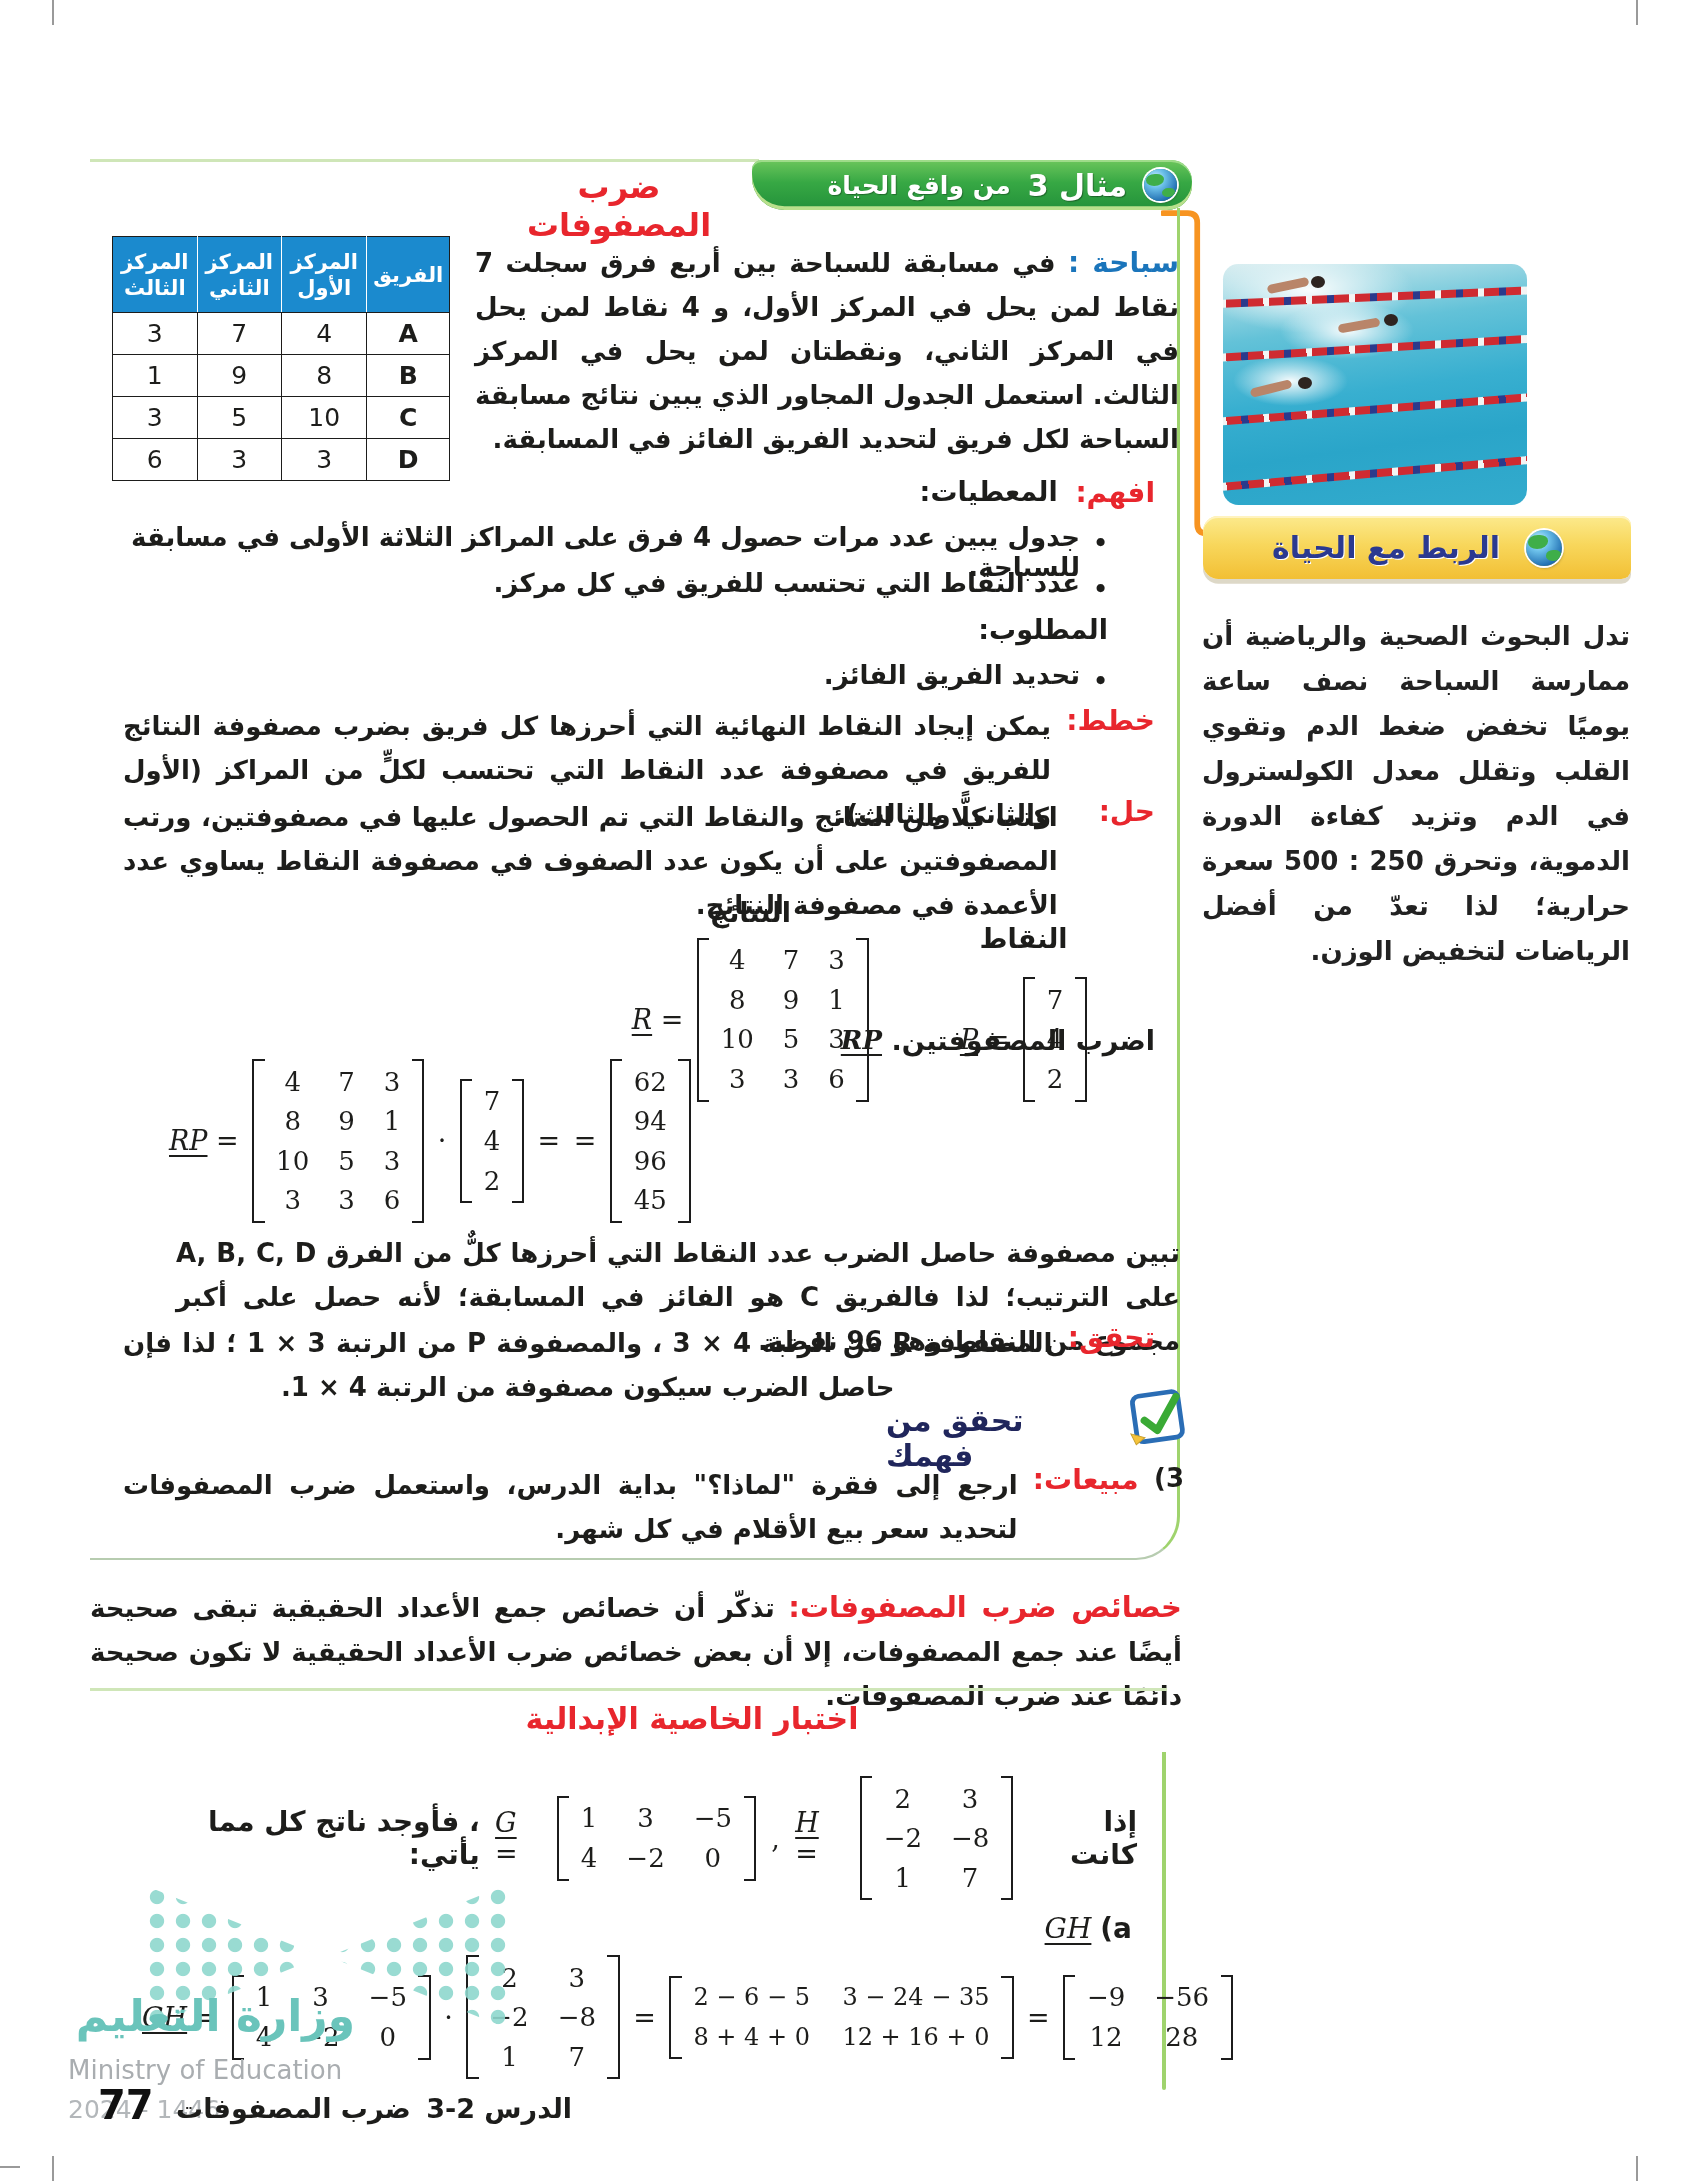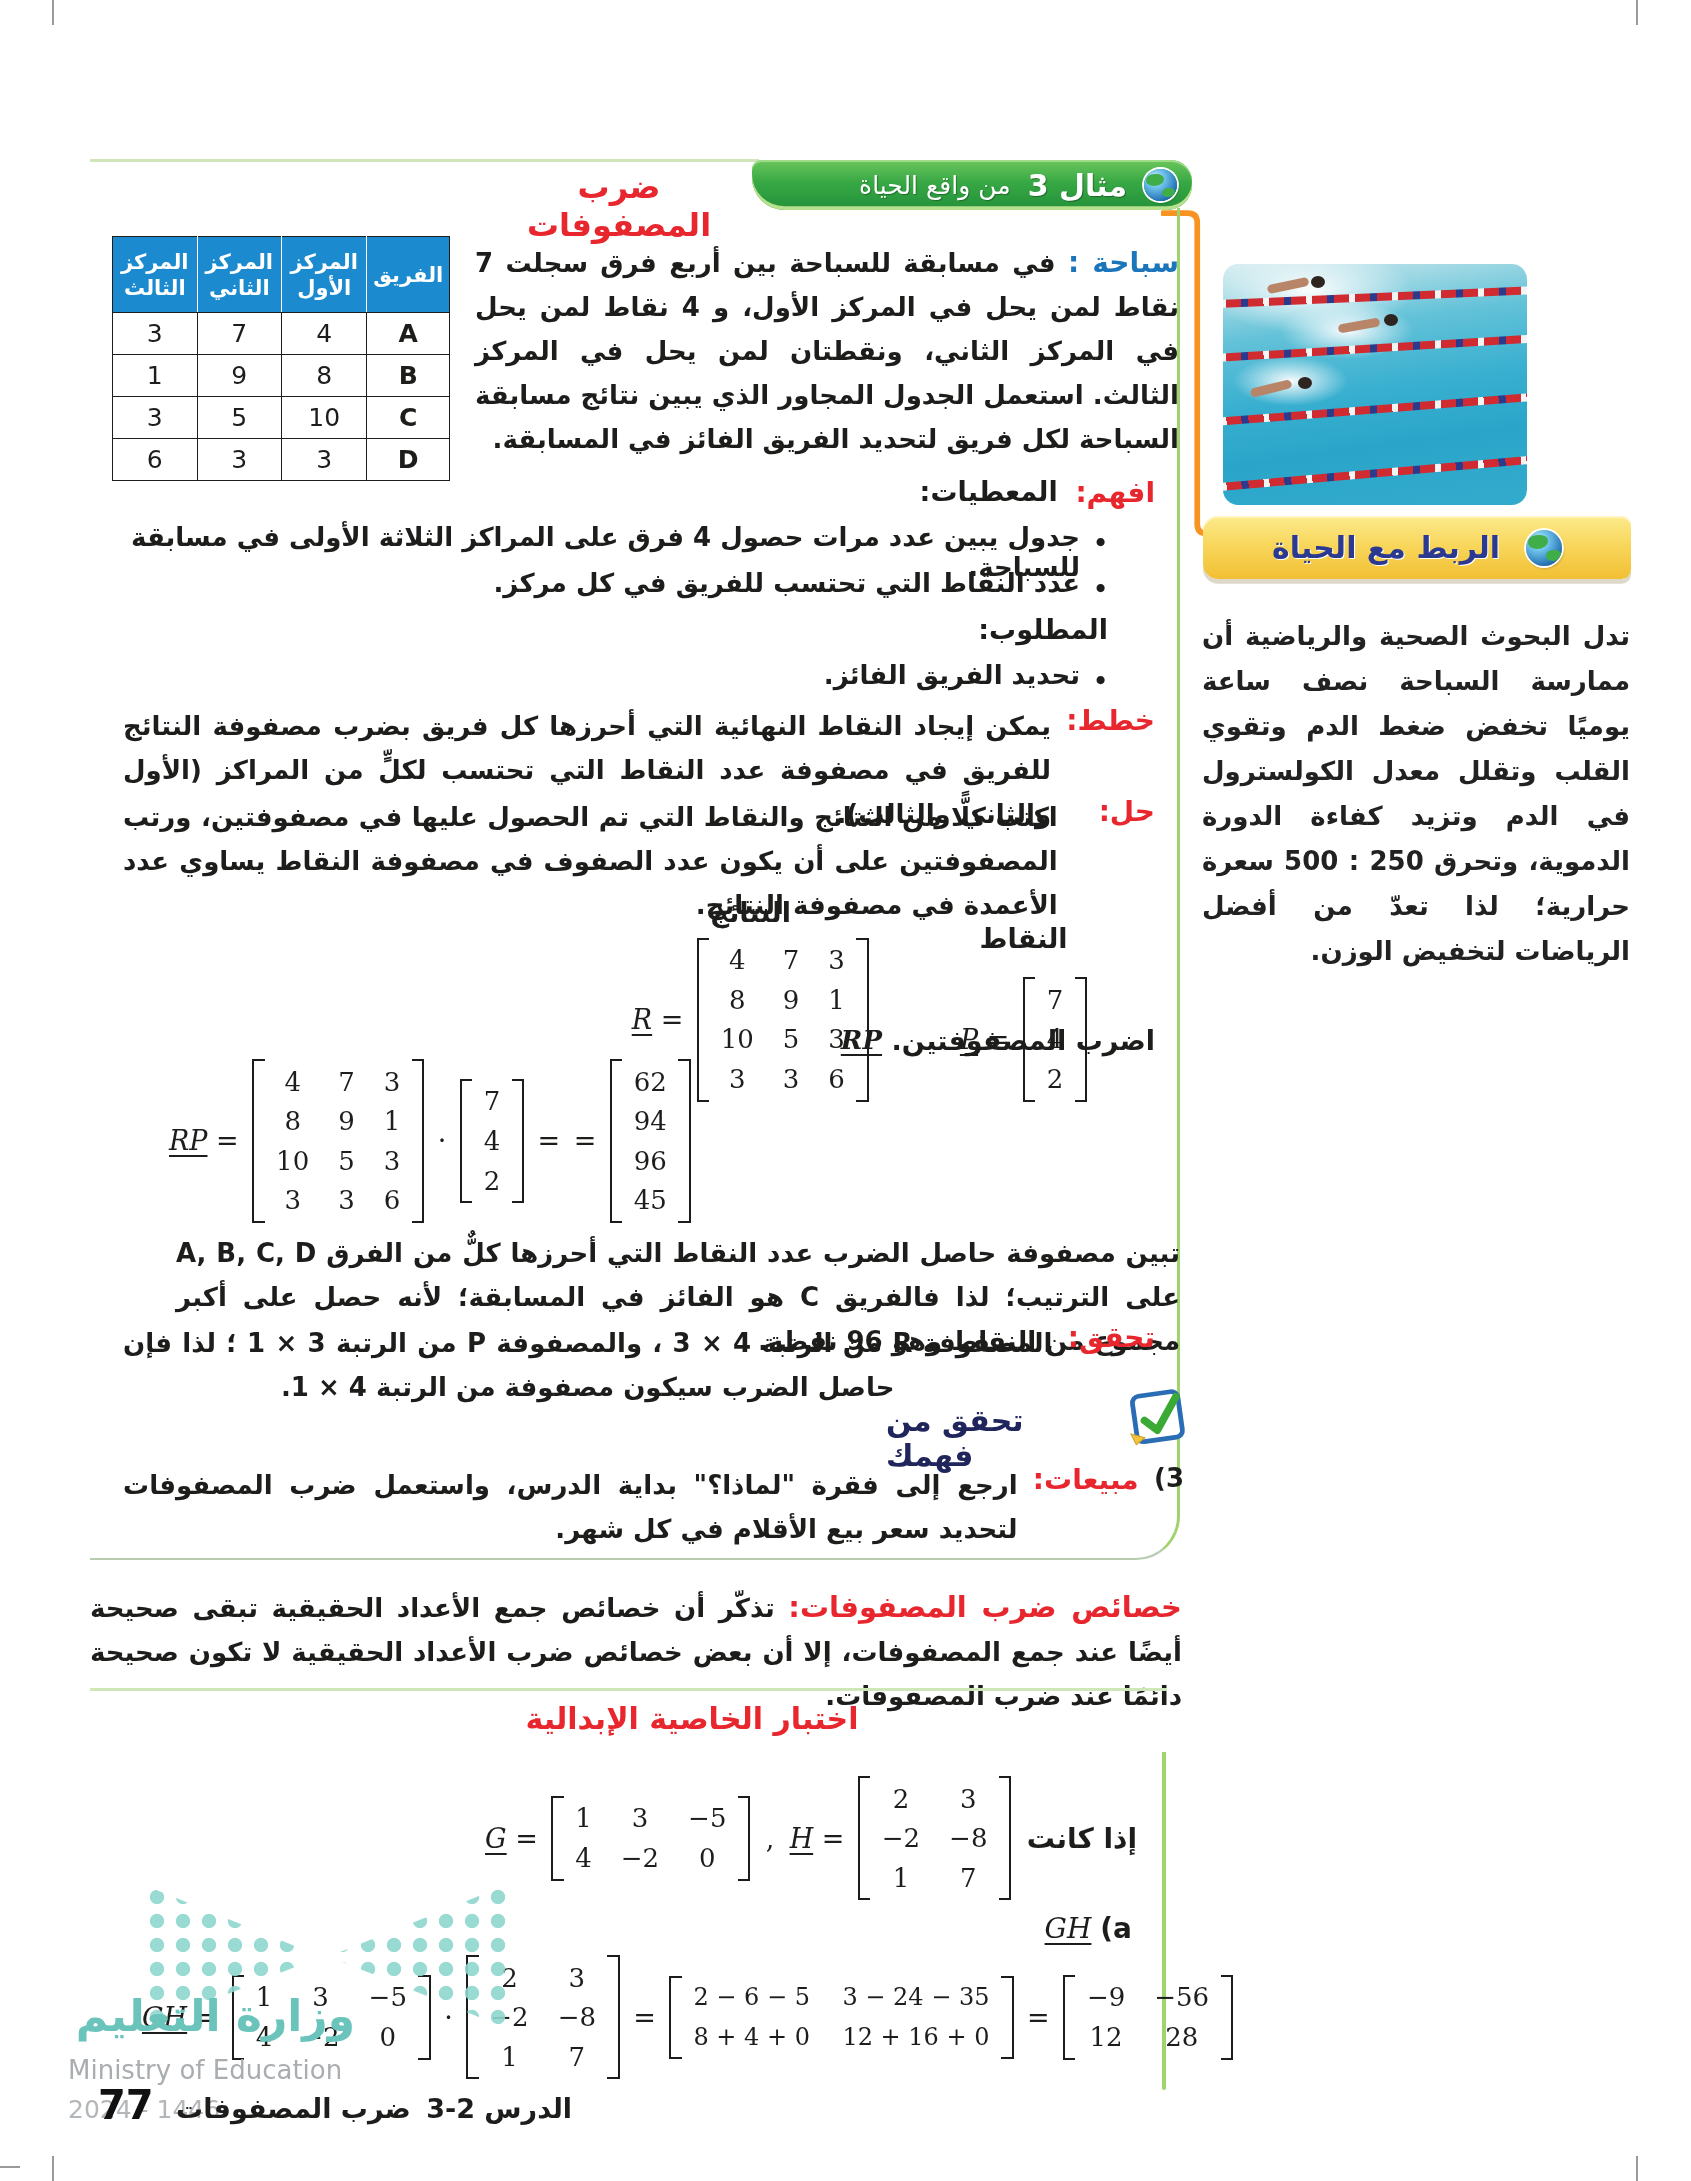--- a/index.html
+++ b/index.html
@@ -14,7 +14,7 @@
   .banner3{left:753px;top:160px;width:415px;height:50px;border-radius:9.6px 21px 25px 32.5px;
            display:flex;align-items:center;justify-content:flex-start;gap:17px;padding:0 15.3px 0 9.6px;}
   .banner3 .ex-label{color:#fff;font-size:30px;font-weight:bold;text-shadow:1px 1px 1px rgba(0,0,0,.35);}
-  .banner3 .ex-tag{color:#fff;font-size:25px;font-weight:normal;text-shadow:1px 1px 1px rgba(0,0,0,.3);}
+  .banner3 .ex-tag{color:#fff;font-size:25px;font-weight:bold;text-shadow:1px 1px 1px rgba(0,0,0,.3);}
   .thinline{height:2.9px;background:#cfe6b8;}
   .red-title{color:#e8262d;font-weight:bold;text-align:center;}
   

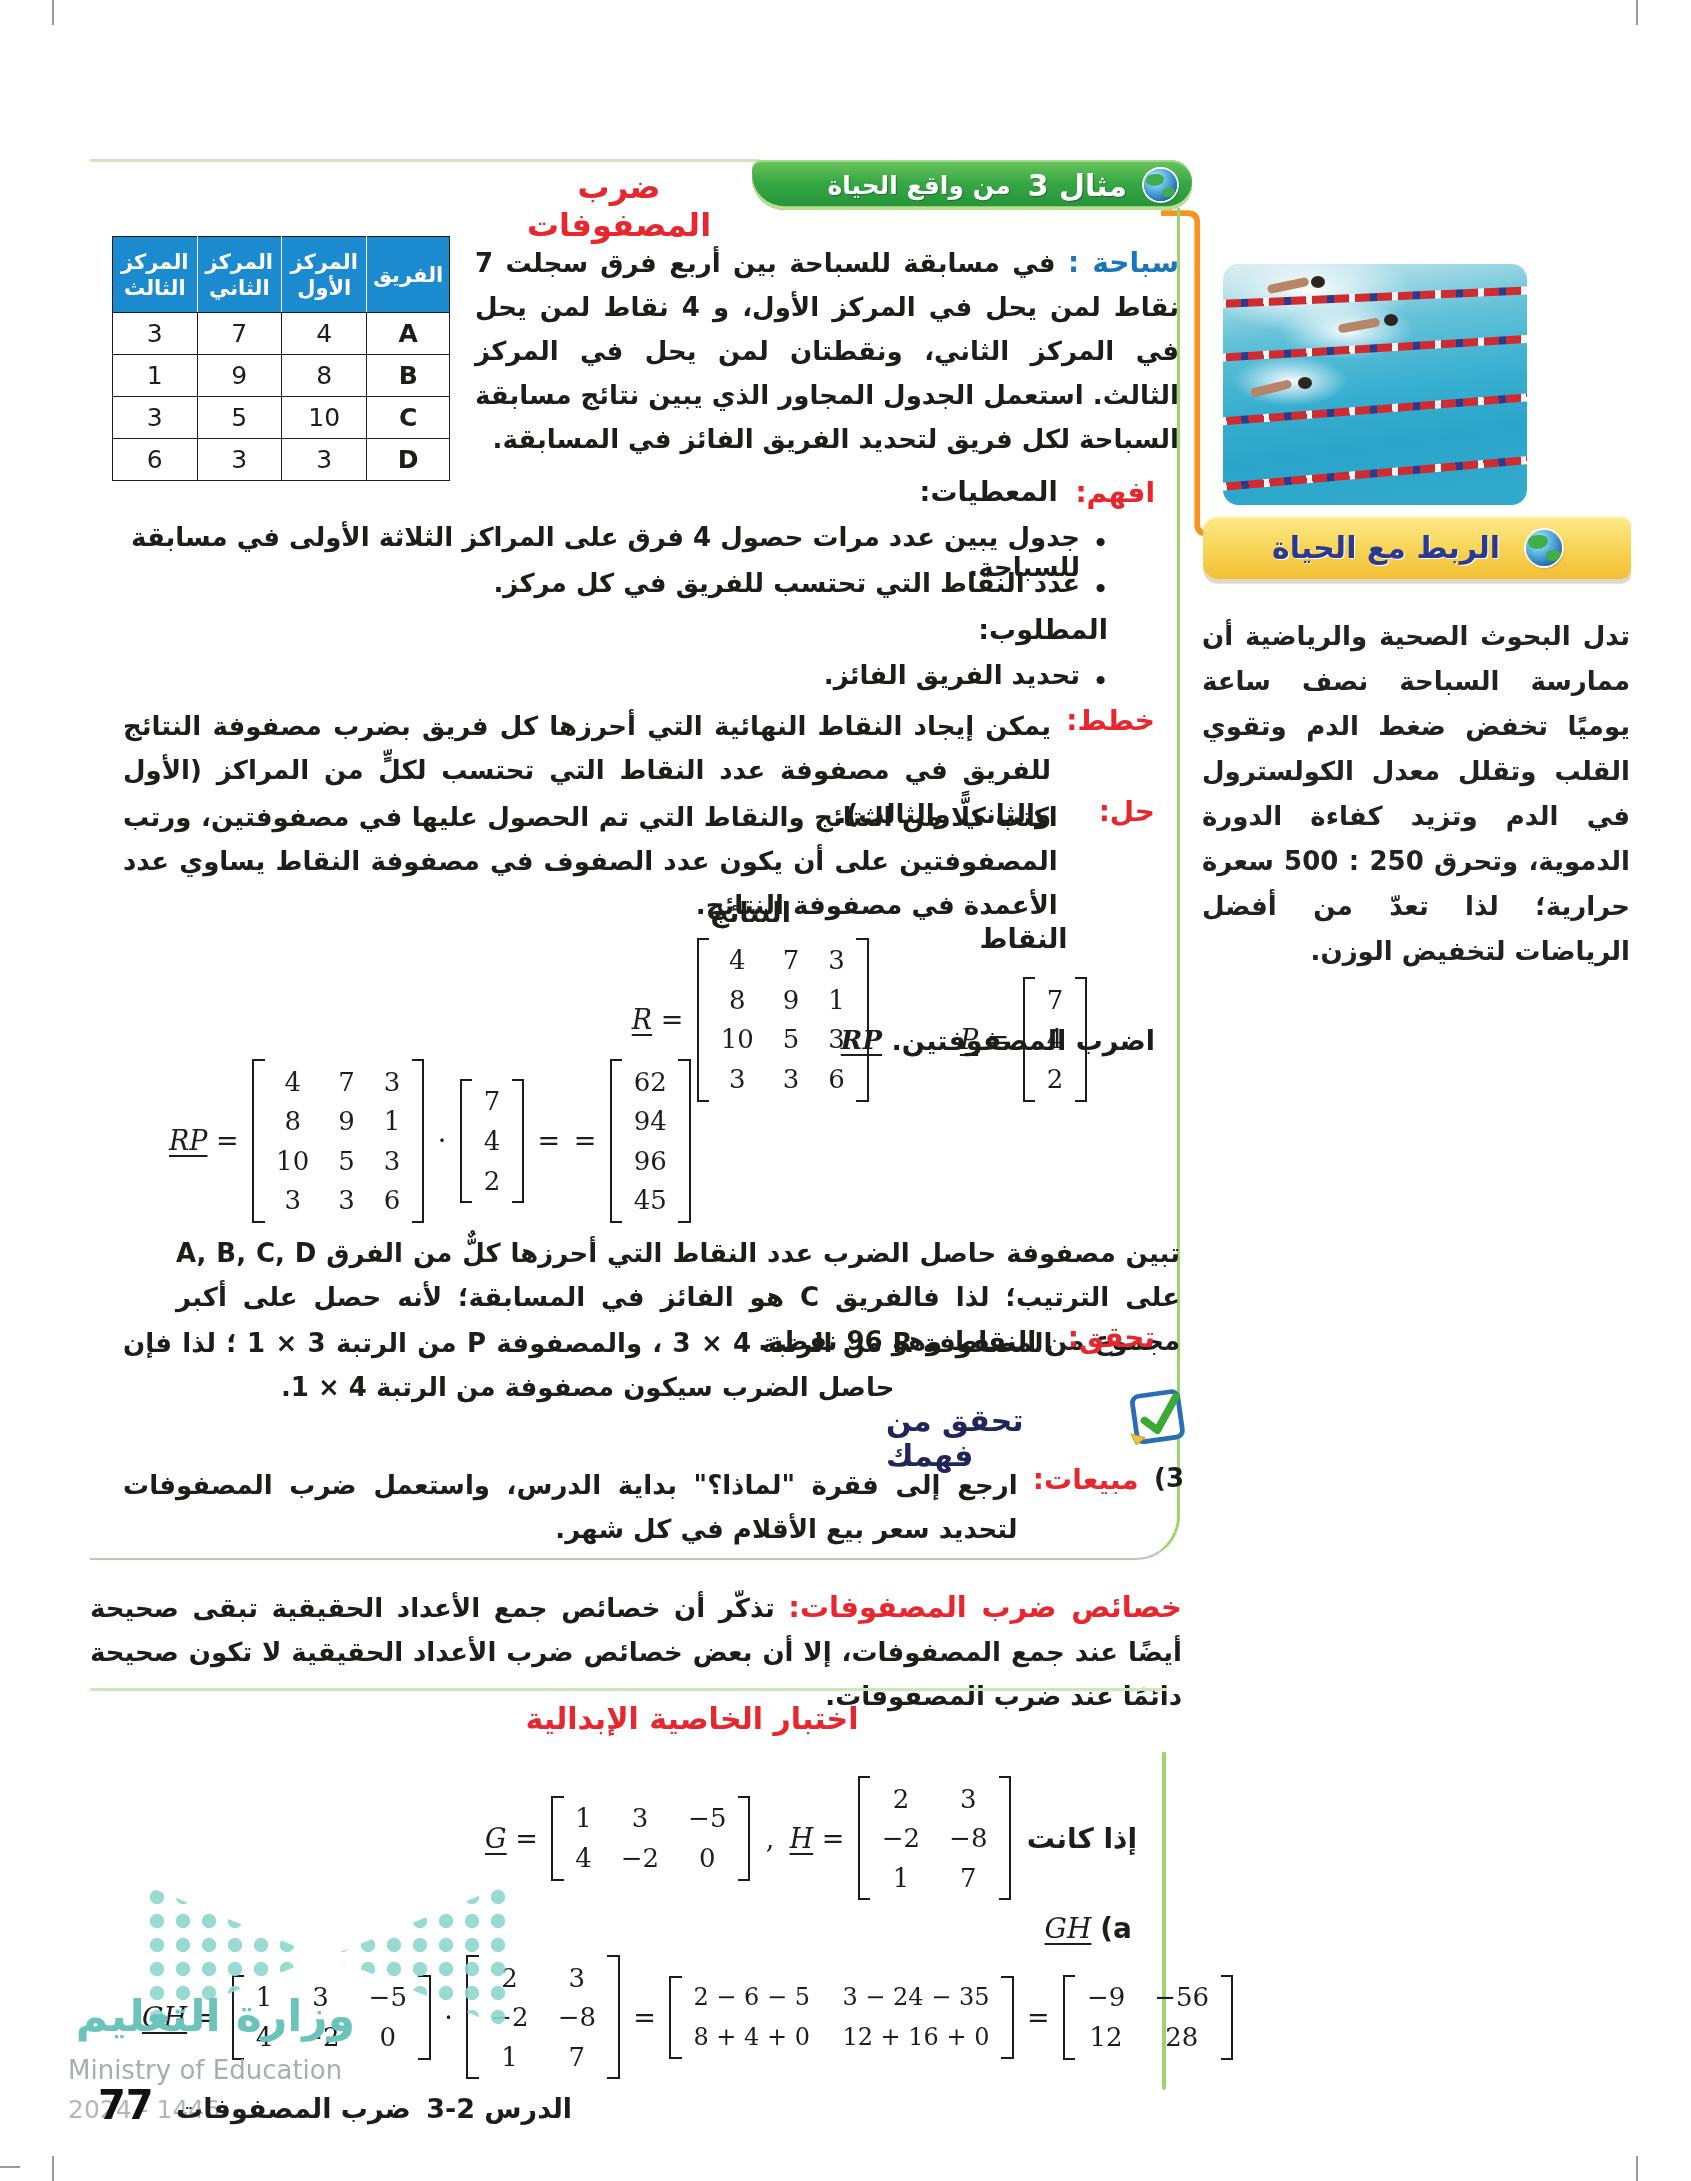--- a/index.html
+++ b/index.html
@@ -339,6 +339,7 @@
         <span class="br r"></span>
       </span>
     </span>
+    <span style="font-size:28px;font-weight:bold;">، فأوجد ناتج كل مما يأتي:</span>
   </div>
 
   <div class="abs" style="left:942px;top:1912px;width:191px;text-align:right;direction:ltr;font-size:28px;">

